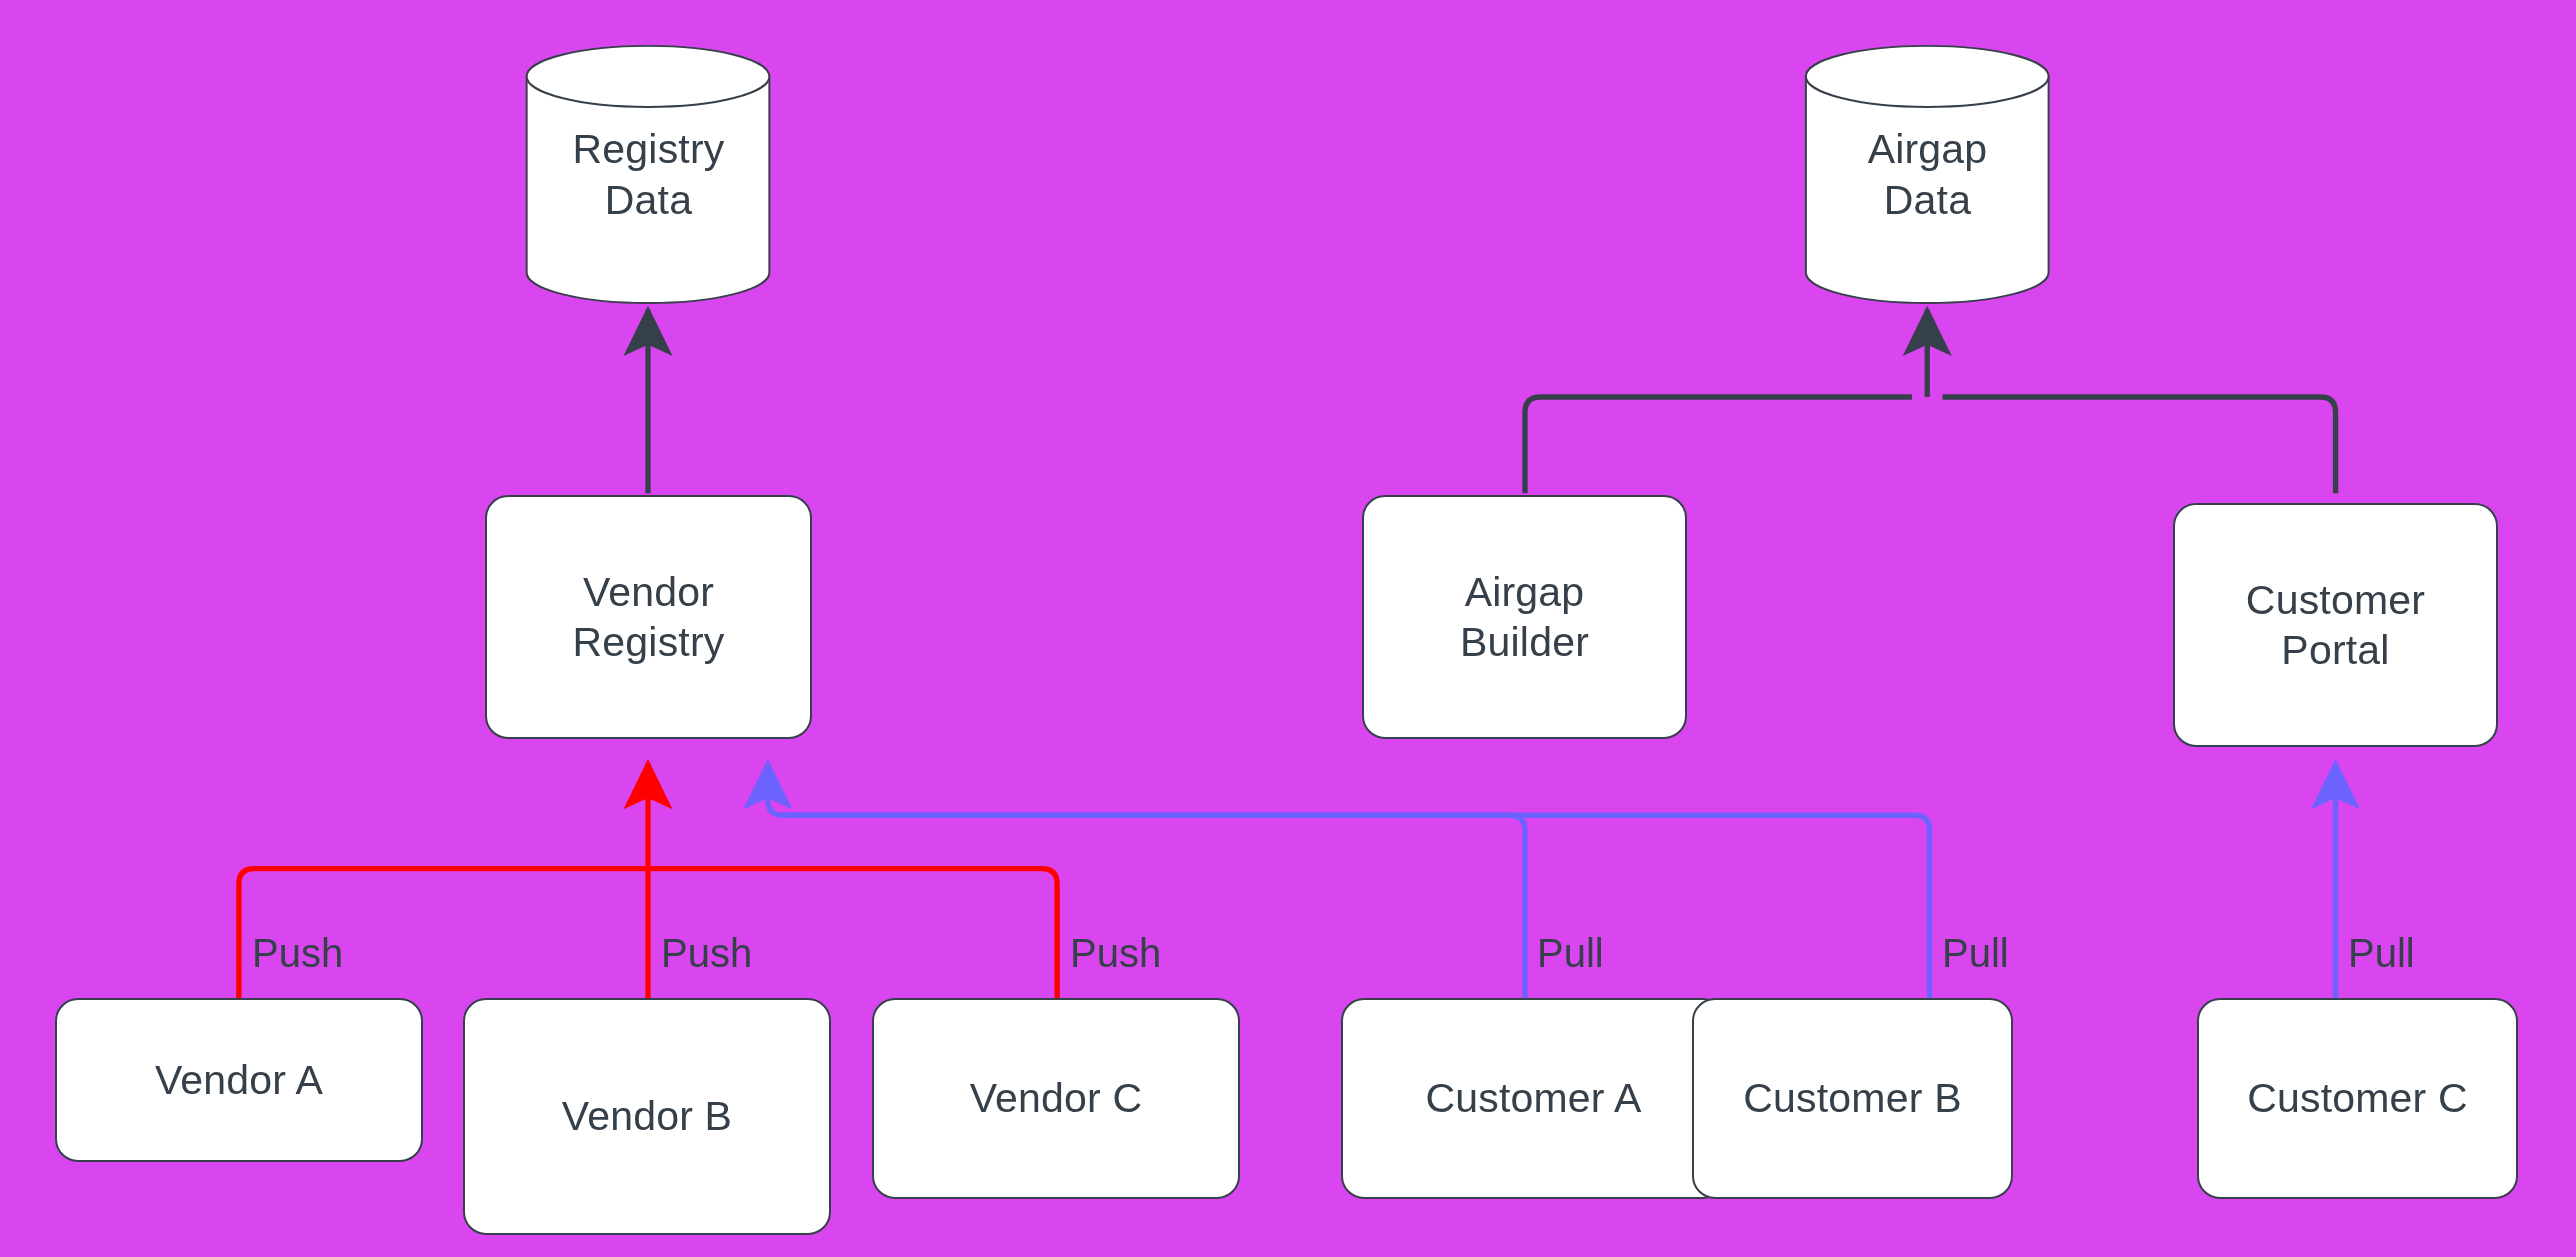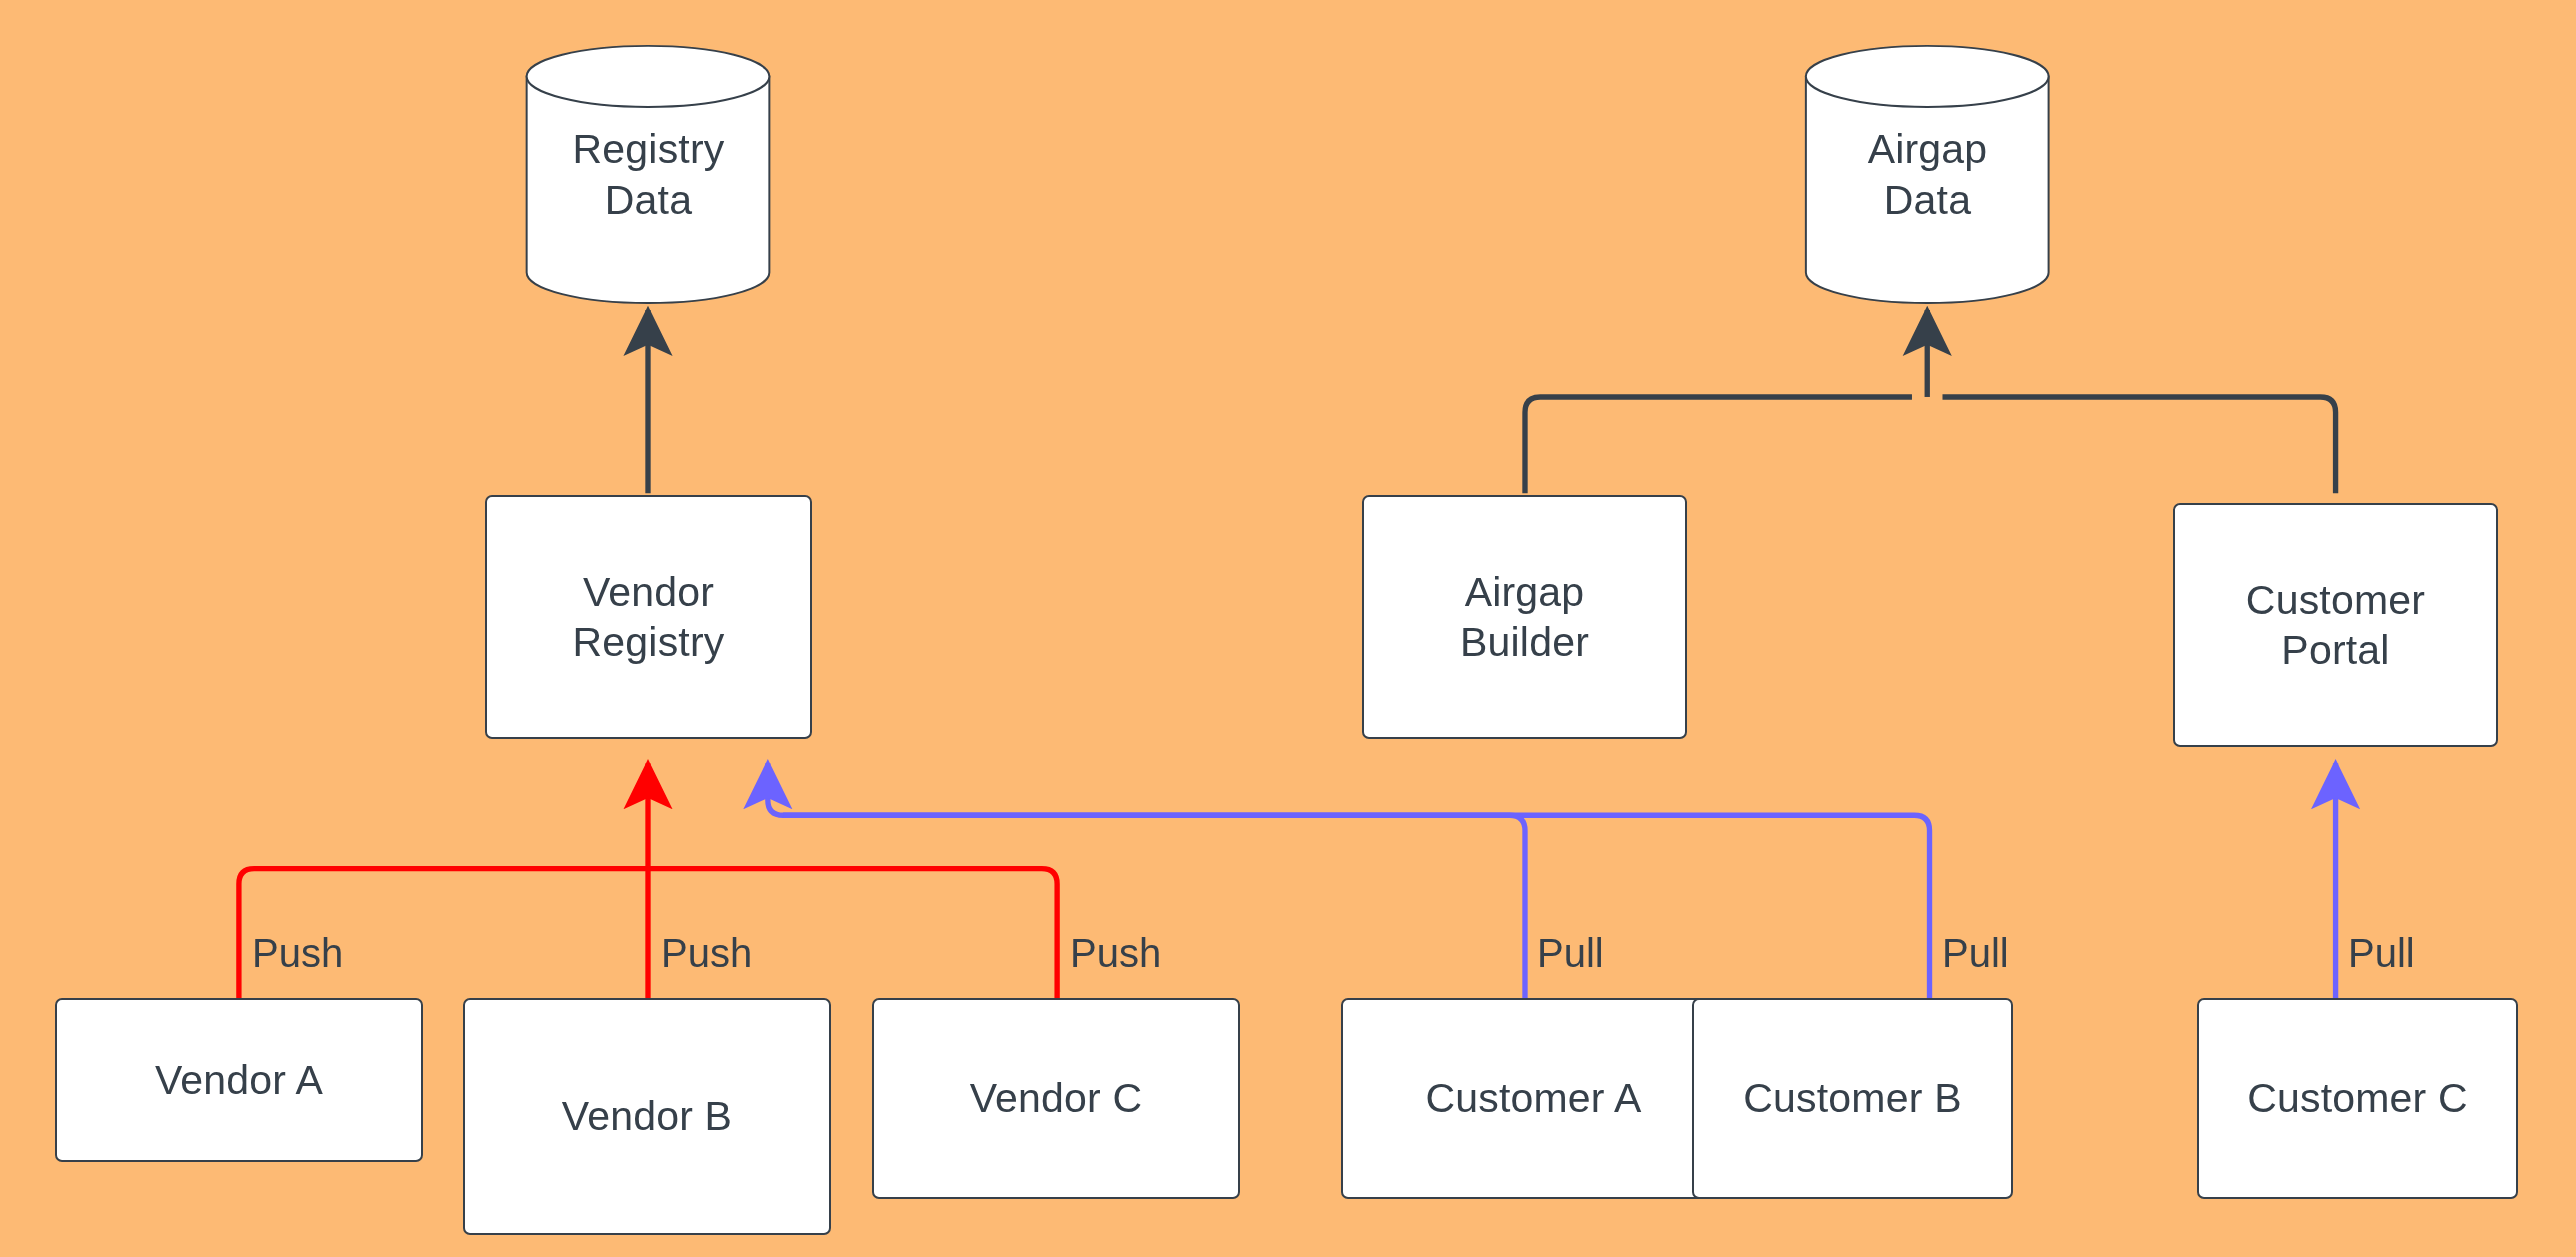--- a/index.html
+++ b/index.html
@@ -4,7 +4,7 @@
 <style>
   html,body{margin:0;padding:0;background:#ffffff;}
   body{width:2576px;height:1258px;overflow:hidden;font-family:"Liberation Sans",sans-serif;}
-  #stage{position:relative;width:2576px;height:1258px;background:#fdba74;}
+  #stage{position:relative;width:2576px;height:1258px;background:#d946ef;}
   #wires{position:absolute;left:0;top:0;width:2576px;height:1258px;}
   .node{position:absolute;box-sizing:border-box;display:flex;align-items:center;justify-content:center;text-align:center;
         color:#36404a;font-size:41px;line-height:1.22;letter-spacing:0.2px;}

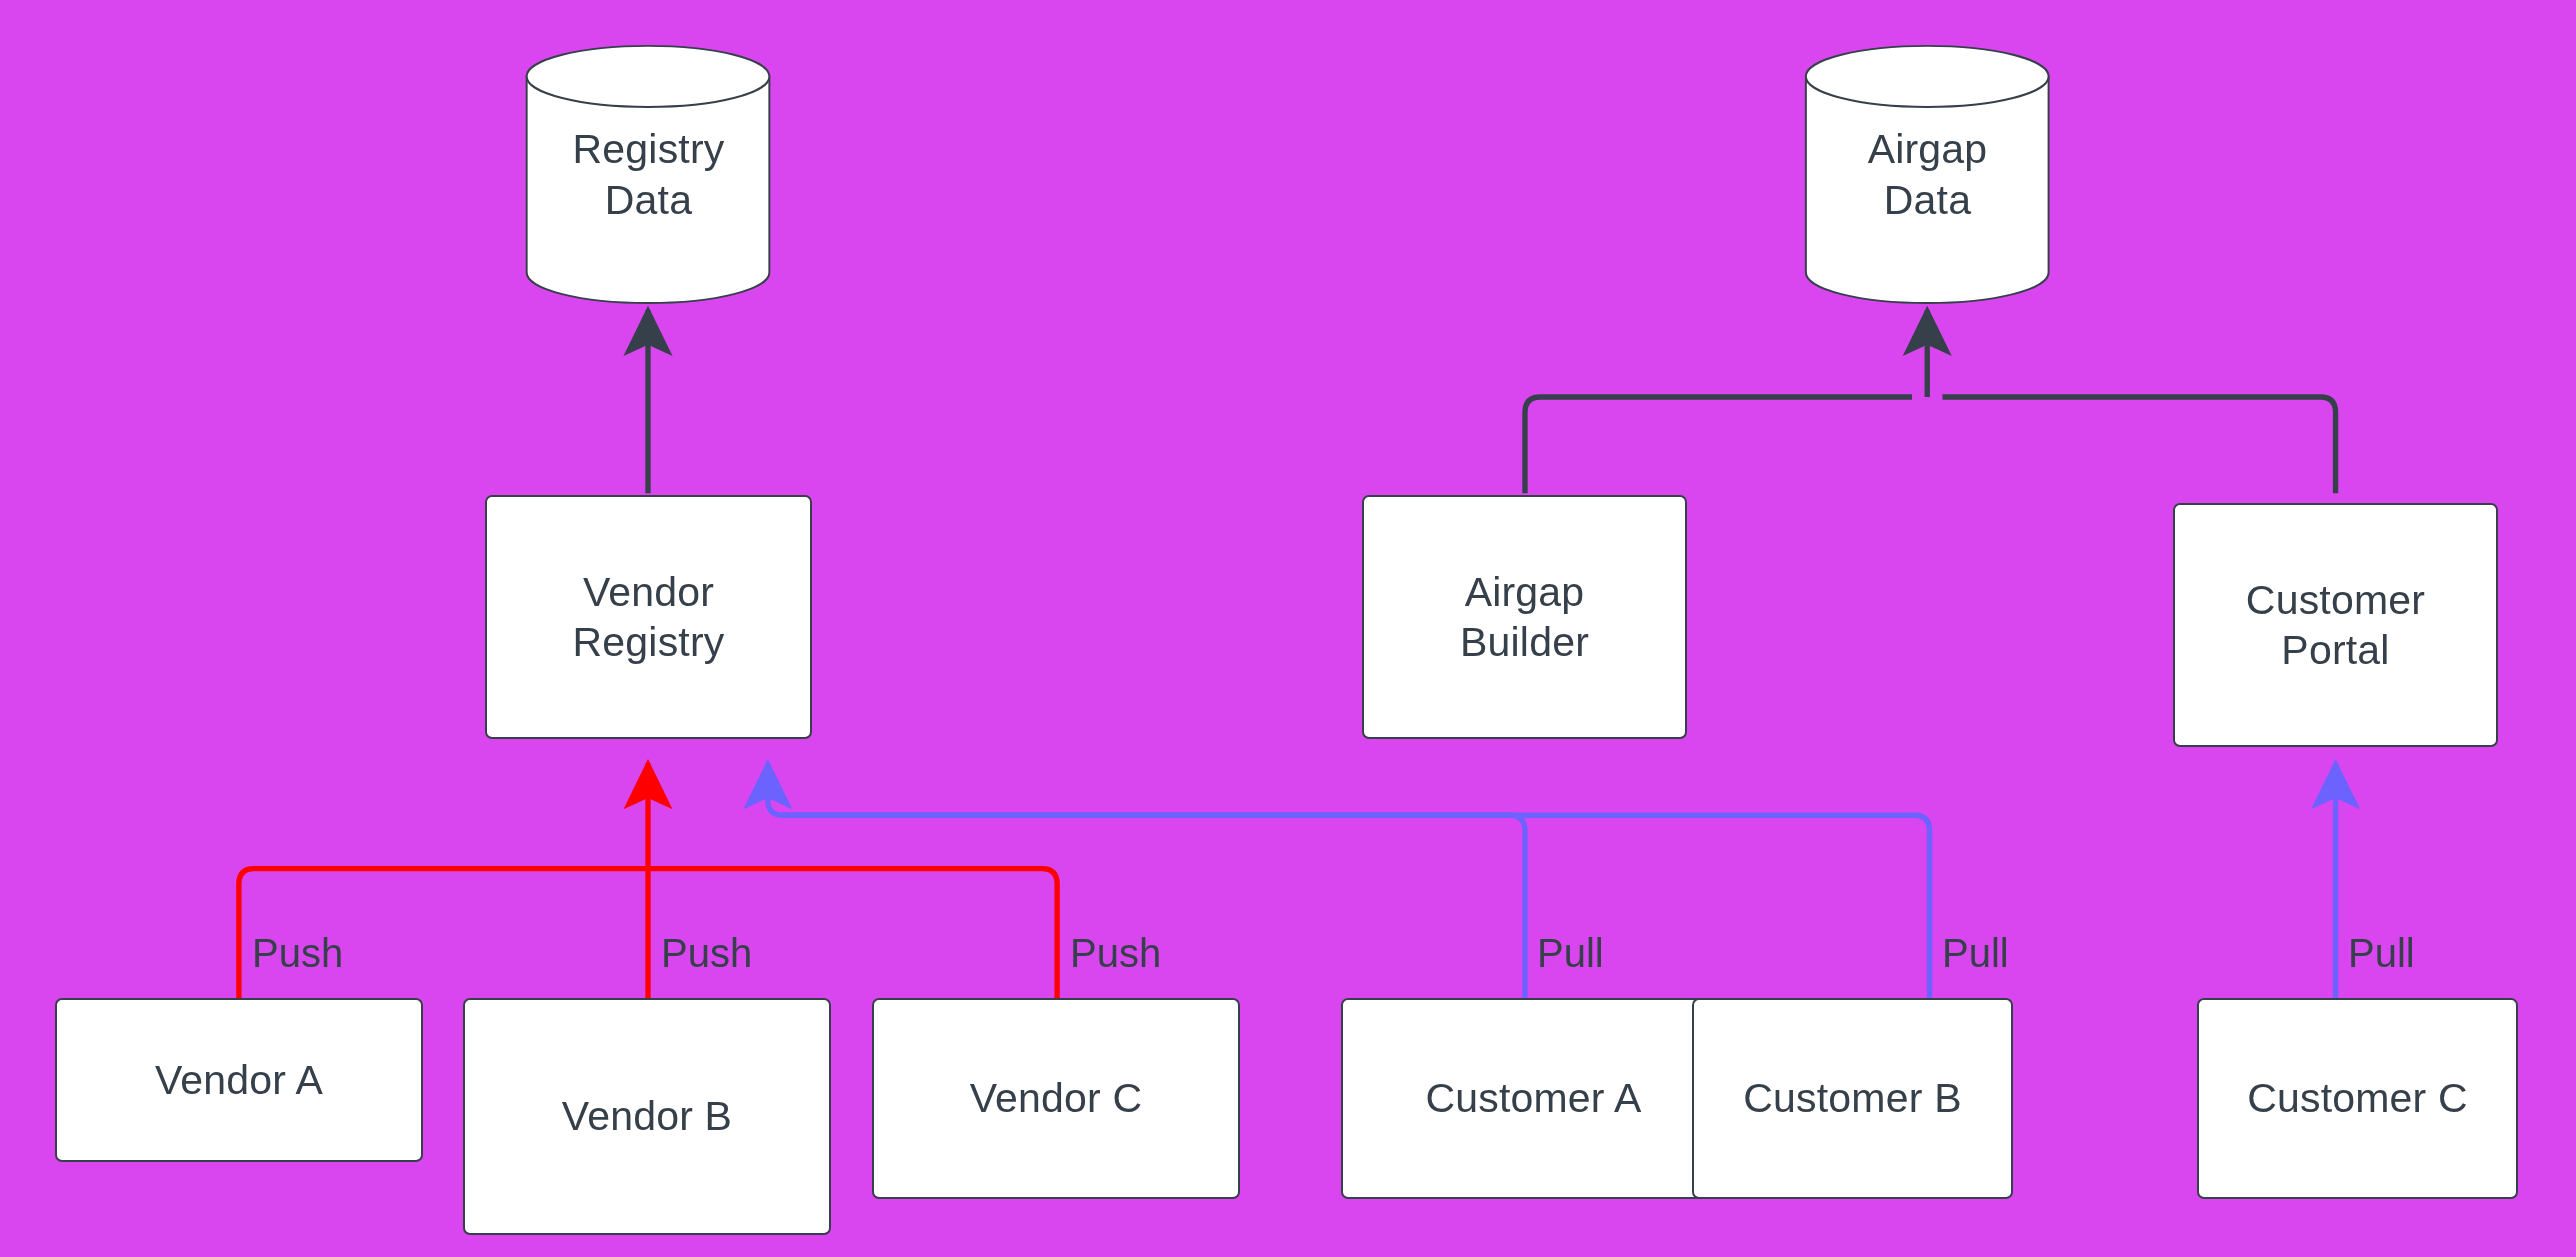--- a/index.html
+++ b/index.html
@@ -8,7 +8,7 @@
   #wires{position:absolute;left:0;top:0;width:2576px;height:1258px;}
   .node{position:absolute;box-sizing:border-box;display:flex;align-items:center;justify-content:center;text-align:center;
         color:#36404a;font-size:41px;line-height:1.22;letter-spacing:0.2px;}
-  .box{border:2px solid #36404a;border-radius:7px;background:#ffffff;}
+  .box{border:2px solid #36404a;border-radius:23px;background:#ffffff;}
   .cyl{background:transparent;border:none;}
   .cyl .cyl-label{position:relative;z-index:2;}
   .edge-label{position:absolute;color:#36404a;font-size:40px;line-height:1;white-space:nowrap;}

